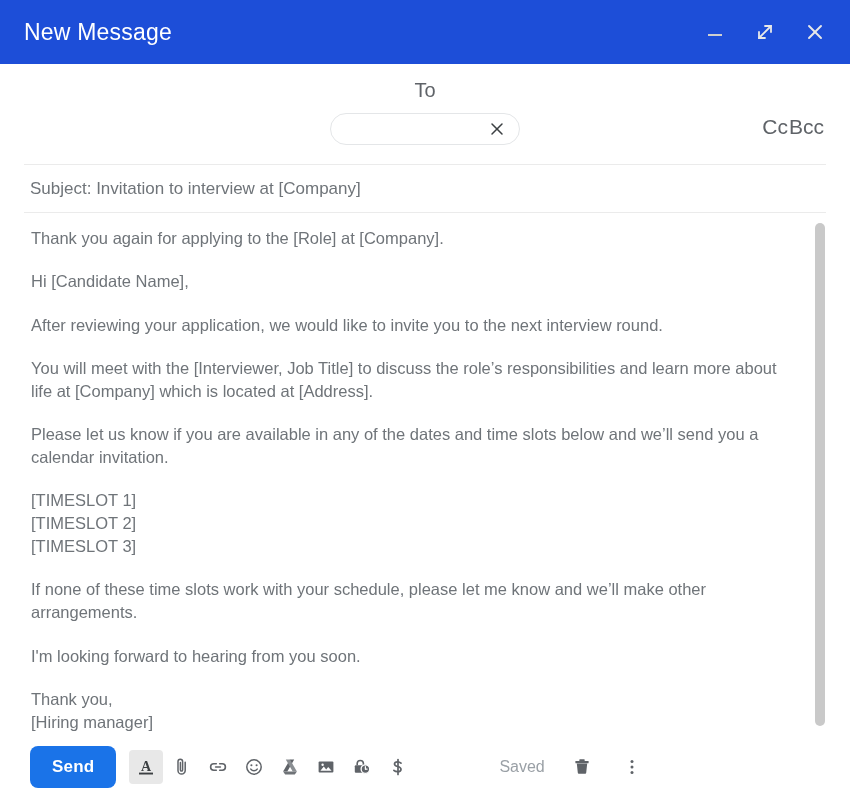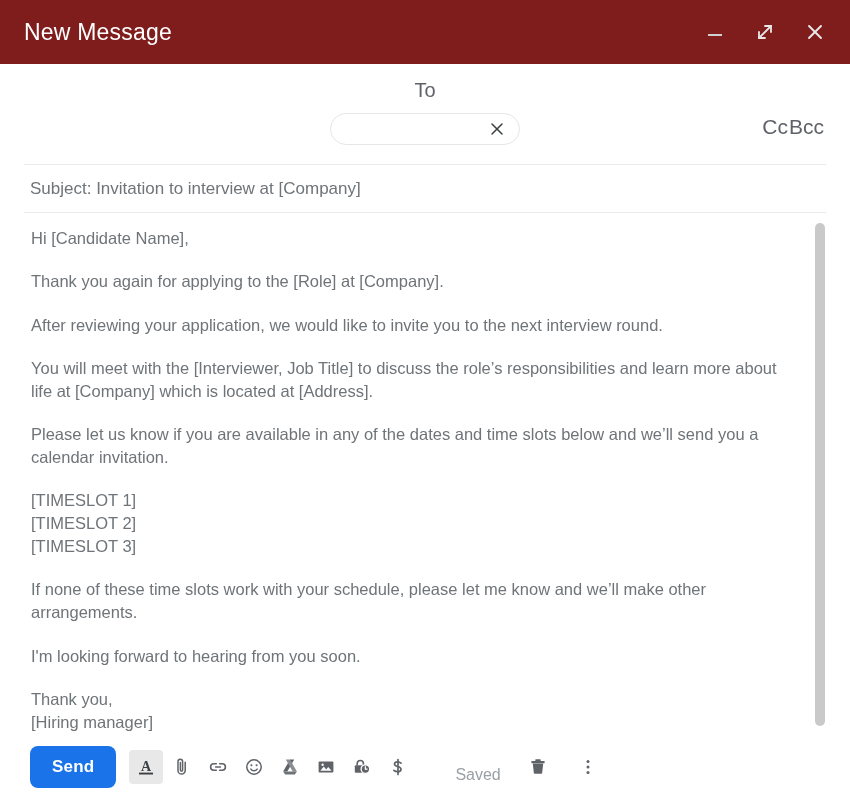--- a/index.html
+++ b/index.html
@@ -26,7 +26,7 @@
   
   .titlebar {
     height: 64px;
-    background: #7f1d1d;
+    background: #1d4ed8;
     display: flex;
     align-items: center;
     padding: 0 18px 0 24px;

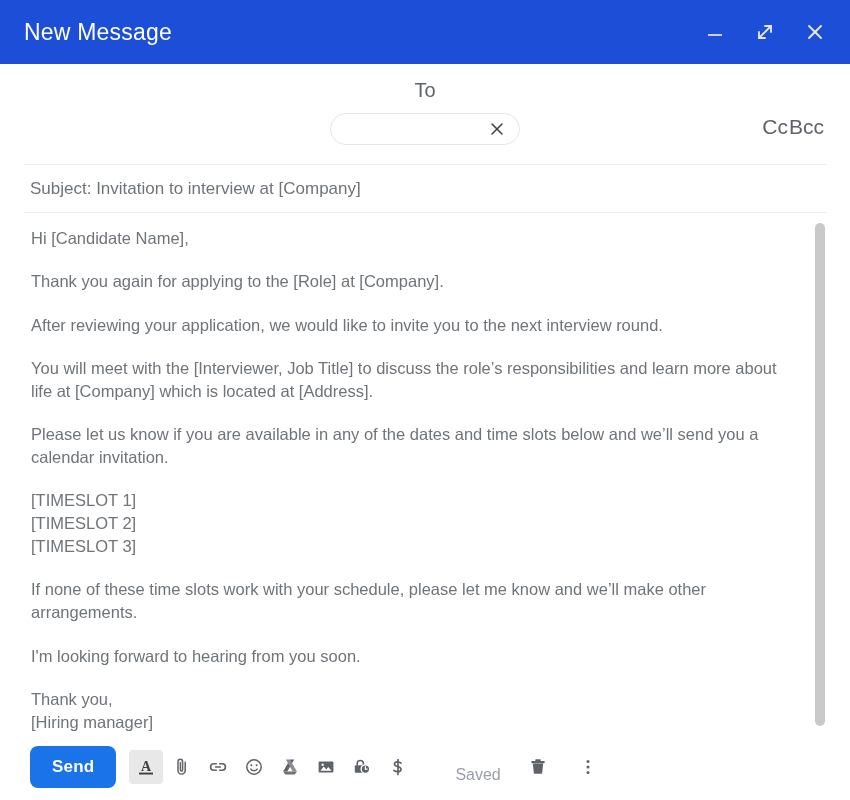--- a/index.html
+++ b/index.html
@@ -288,8 +288,8 @@
 
   <div class="body-area">
     <div class="body-text">
+      <p>Thank you again for applying to the [Role] at [Company].</p>
       <p>Hi [Candidate Name],</p>
-      <p>Thank you again for applying to the [Role] at [Company].</p>
       <p>After reviewing your application, we would like to invite you to the next interview round.</p>
       <p>You will meet with the [Interviewer, Job Title] to discuss the role’s responsibilities and learn more about life at [Company] which is located at [Address].</p>
       <p>Please let us know if you are available in any of the dates and time slots below and we’ll send you a calendar invitation.</p>

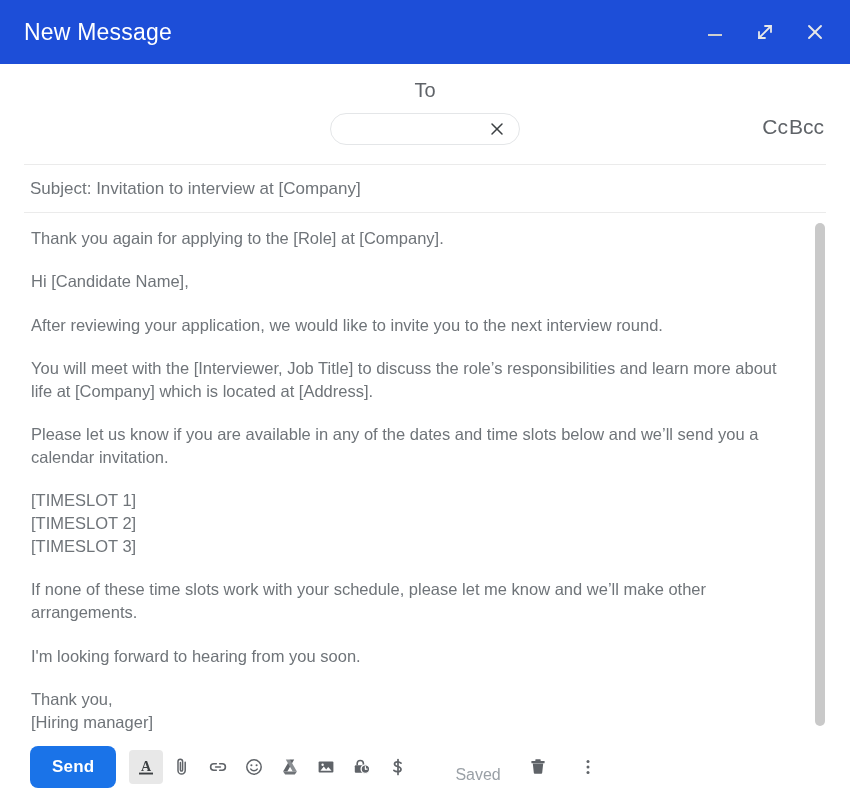--- a/index.html
+++ b/index.html
@@ -216,9 +216,9 @@
   .tool-btn svg { display: block; }
   .toolbar-right {
     display: flex;
-    align-items: flex-end;
+    align-items: center;
     gap: 16px;
-    margin-left: 40px;
+    margin-left: 84px;
   }
   .saved-label {
     font-size: 16px;

